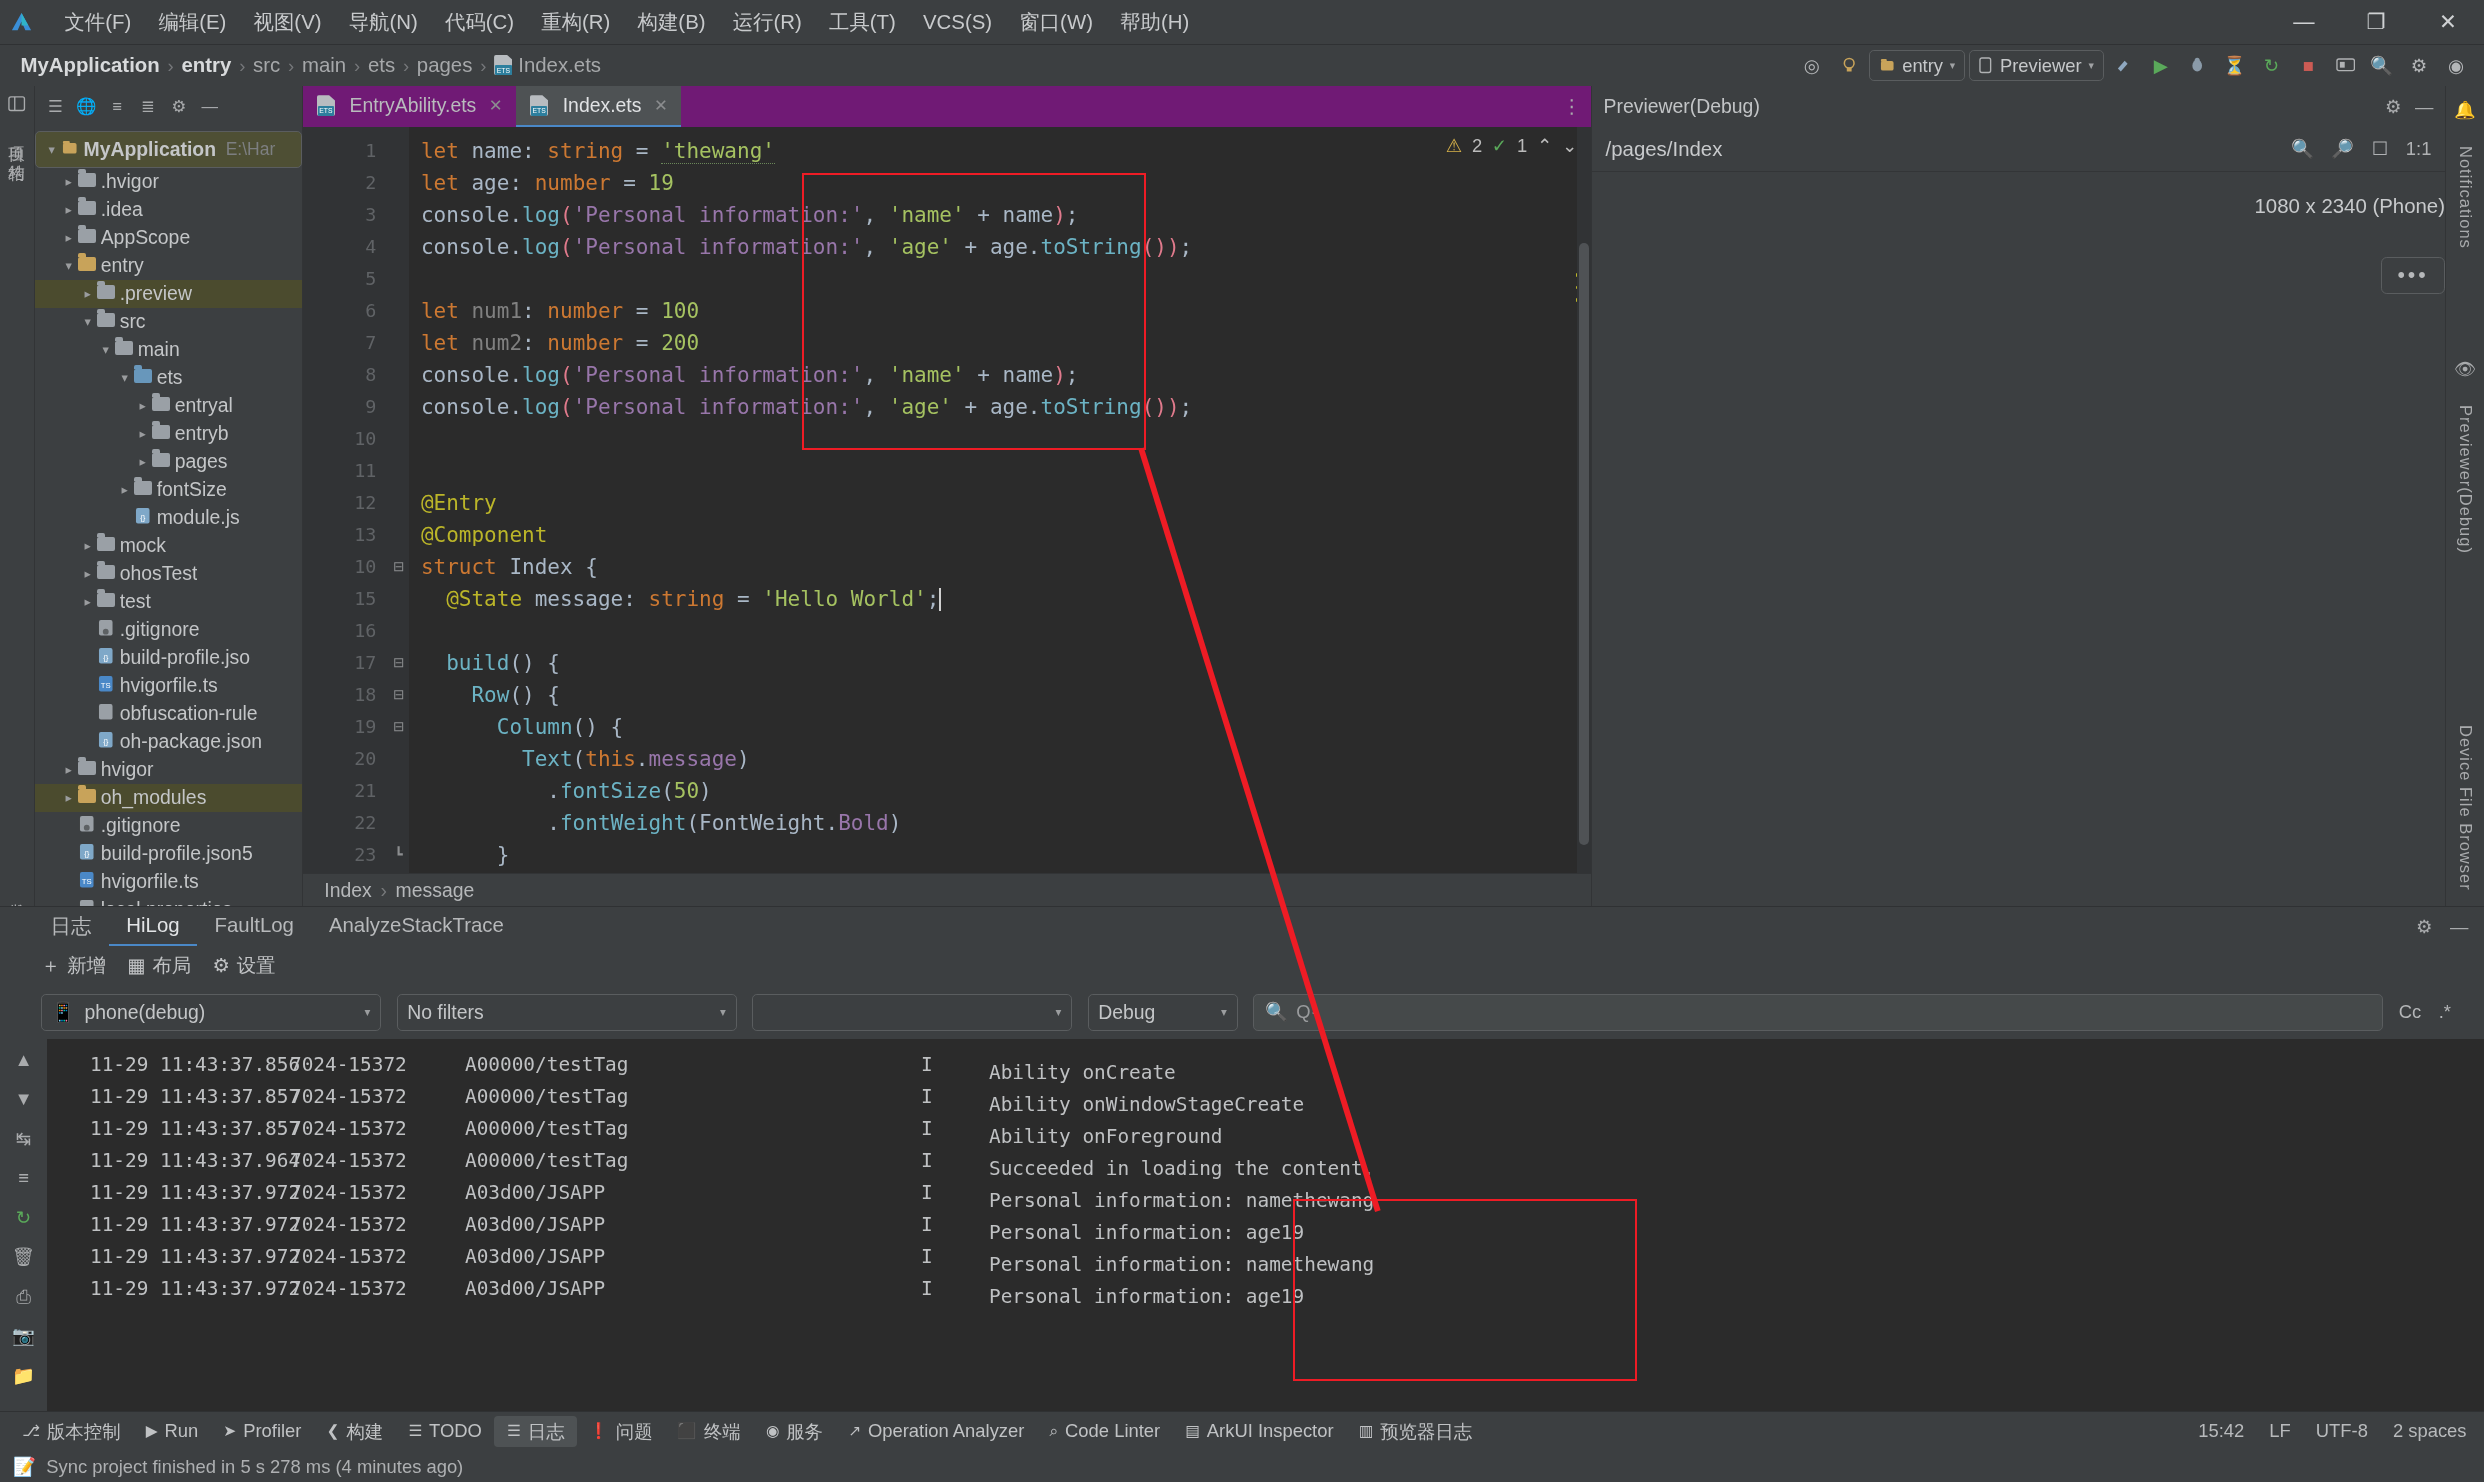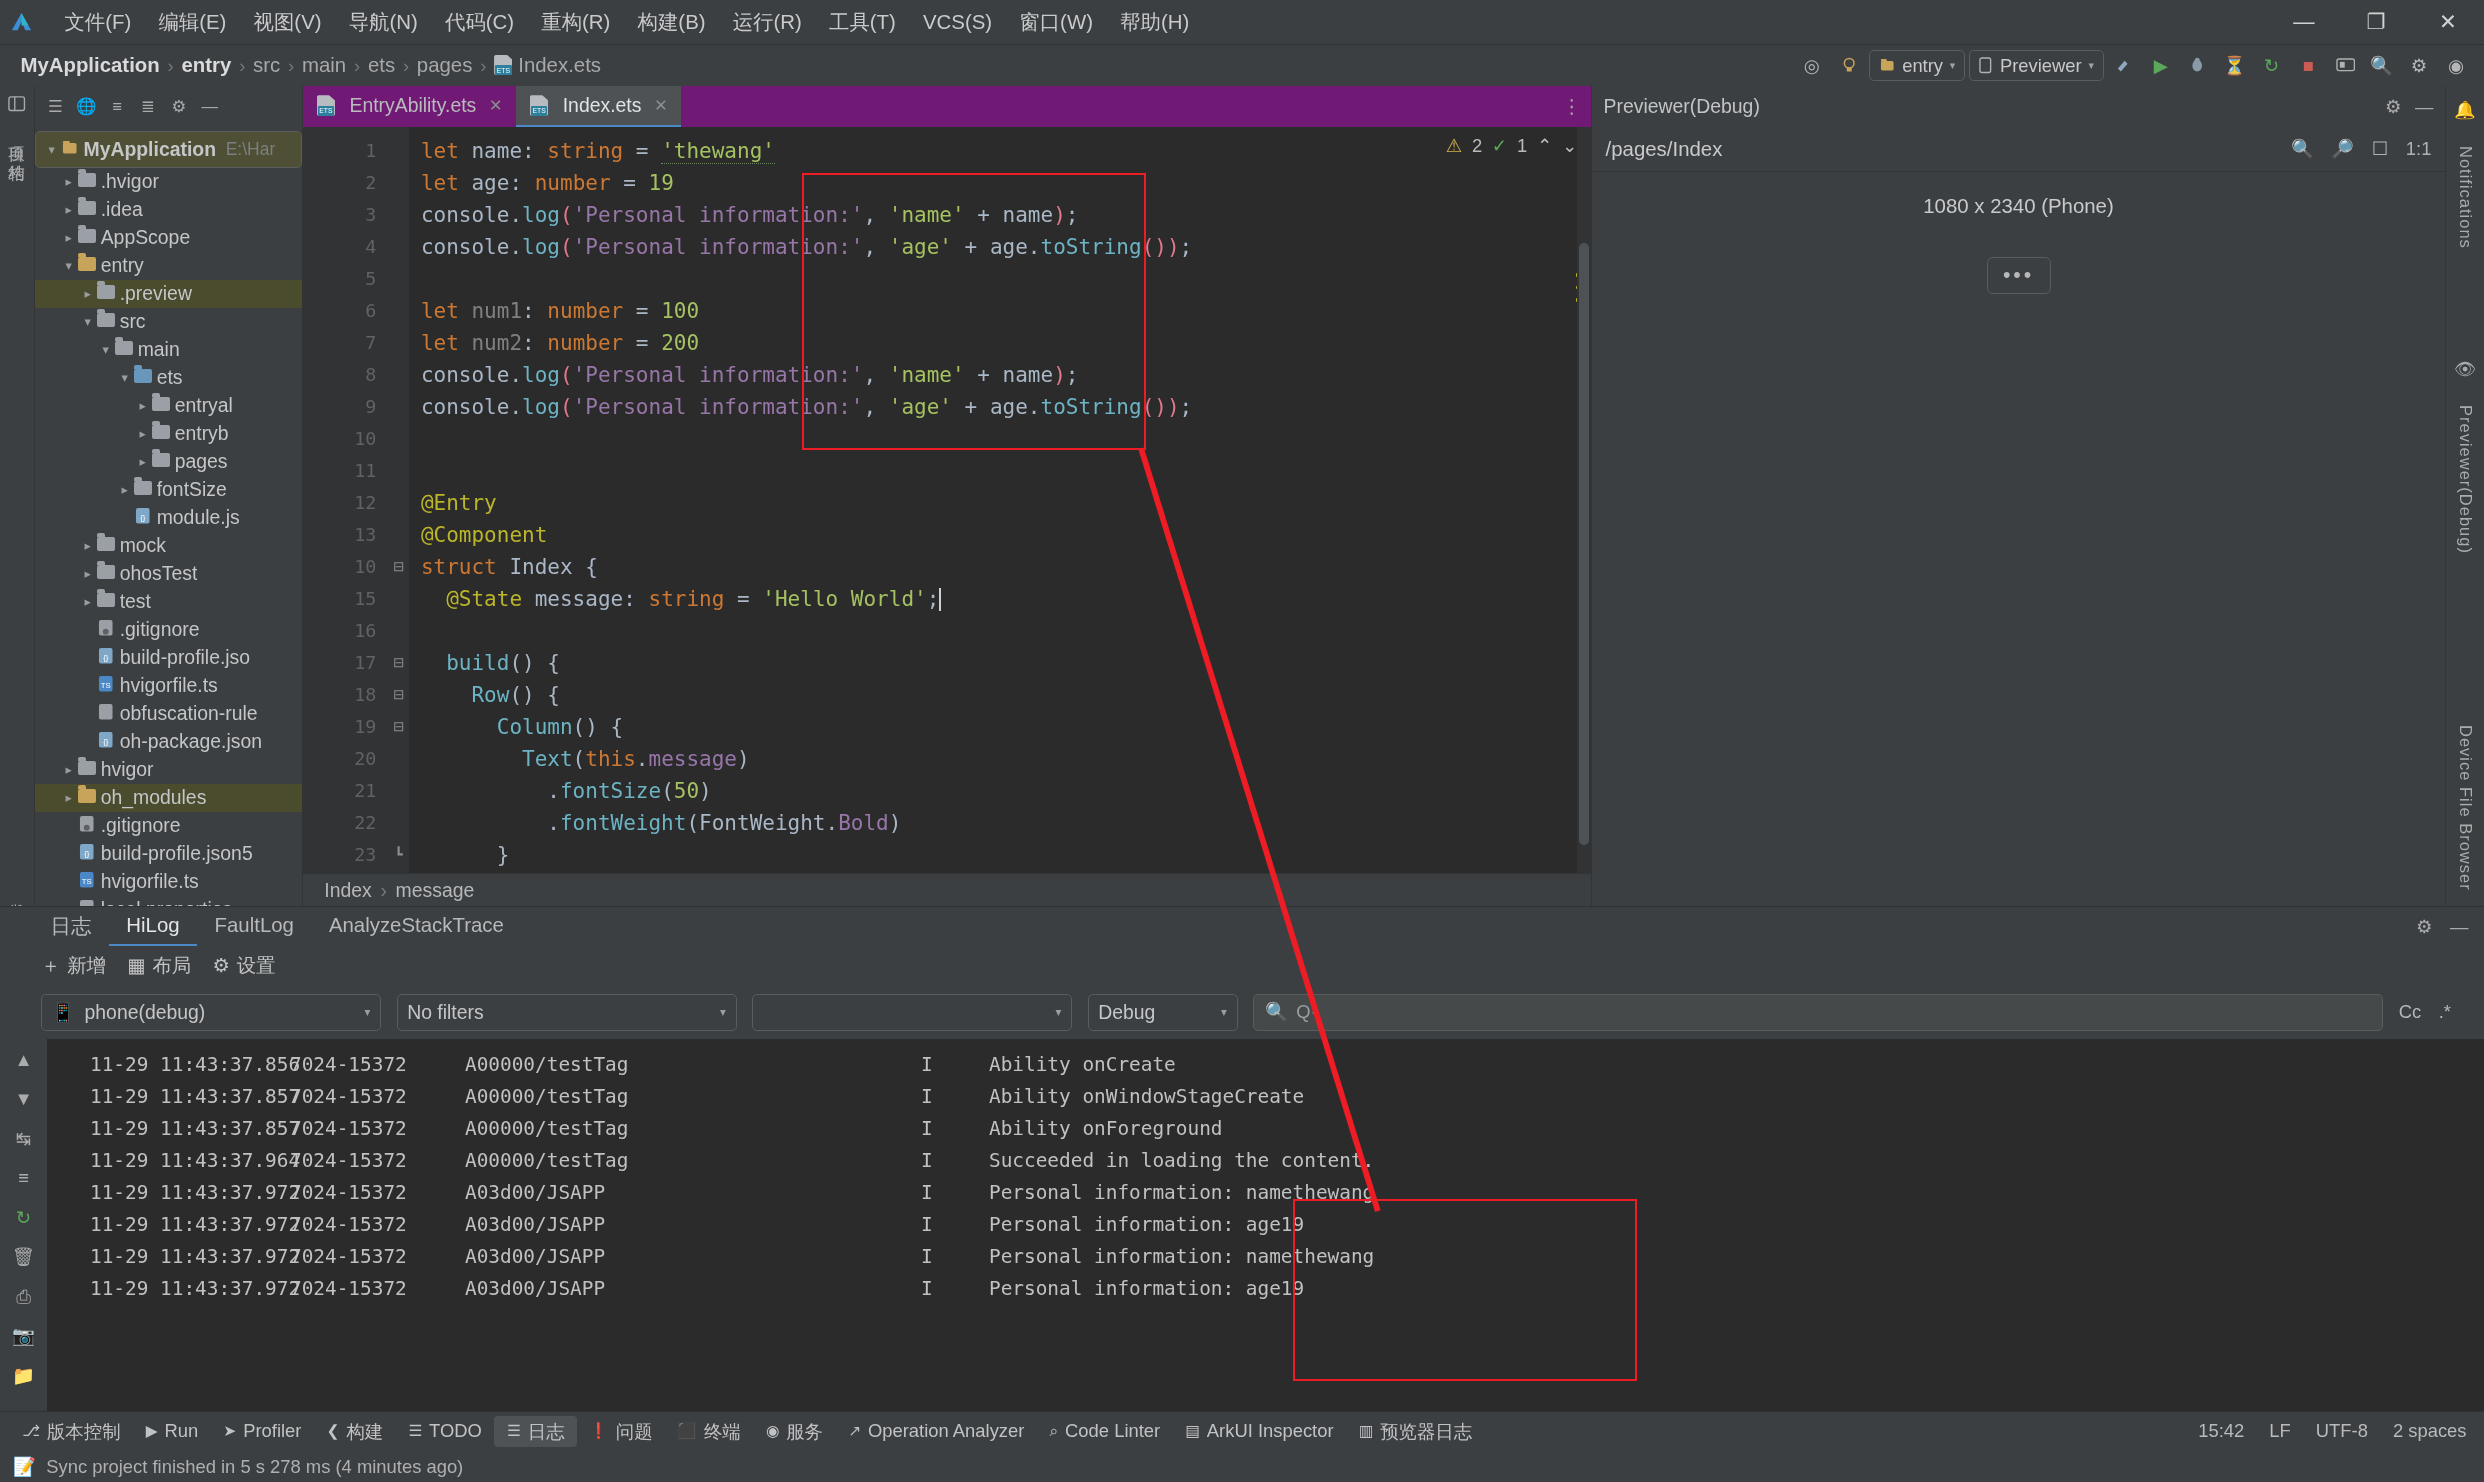--- a/index.html
+++ b/index.html
@@ -105,7 +105,7 @@
   .prev-head .sp { margin-left:auto; display:flex; gap:13.6px; color:#a9abad; font-size:18.4px; }
   .prev-path { height:45px; display:flex; align-items:center; padding:0 13.6px; font-size:20.4px; color:#c8cacc; border-bottom:1px solid #333537; }
   .prev-path .tools { margin-left:auto; display:flex; align-items:center; gap:17.5px; font-size:18.4px; color:#b0b2b4; }
-  .prev-stage { flex:1; display:flex; flex-direction:column; align-items:center; padding-top:23px; }
+  .prev-stage { flex:1; display:flex; flex-direction:column; align-items:flex-end; padding-top:23px; }
   .device-label { font-size:20.4px; color:#c8cacc; margin-bottom:13.6px; }
   .phone { width:180px; height:383px; background:#c9cbcd; border-radius:15.5px; padding:7.8px 5.8px; position:relative; box-shadow:0 0 0 1px #5a5c5e; }
   .phone .screen { width:100%; height:100%; background:#ffffff; border-radius:8.7px; display:flex; align-items:center; justify-content:center; }

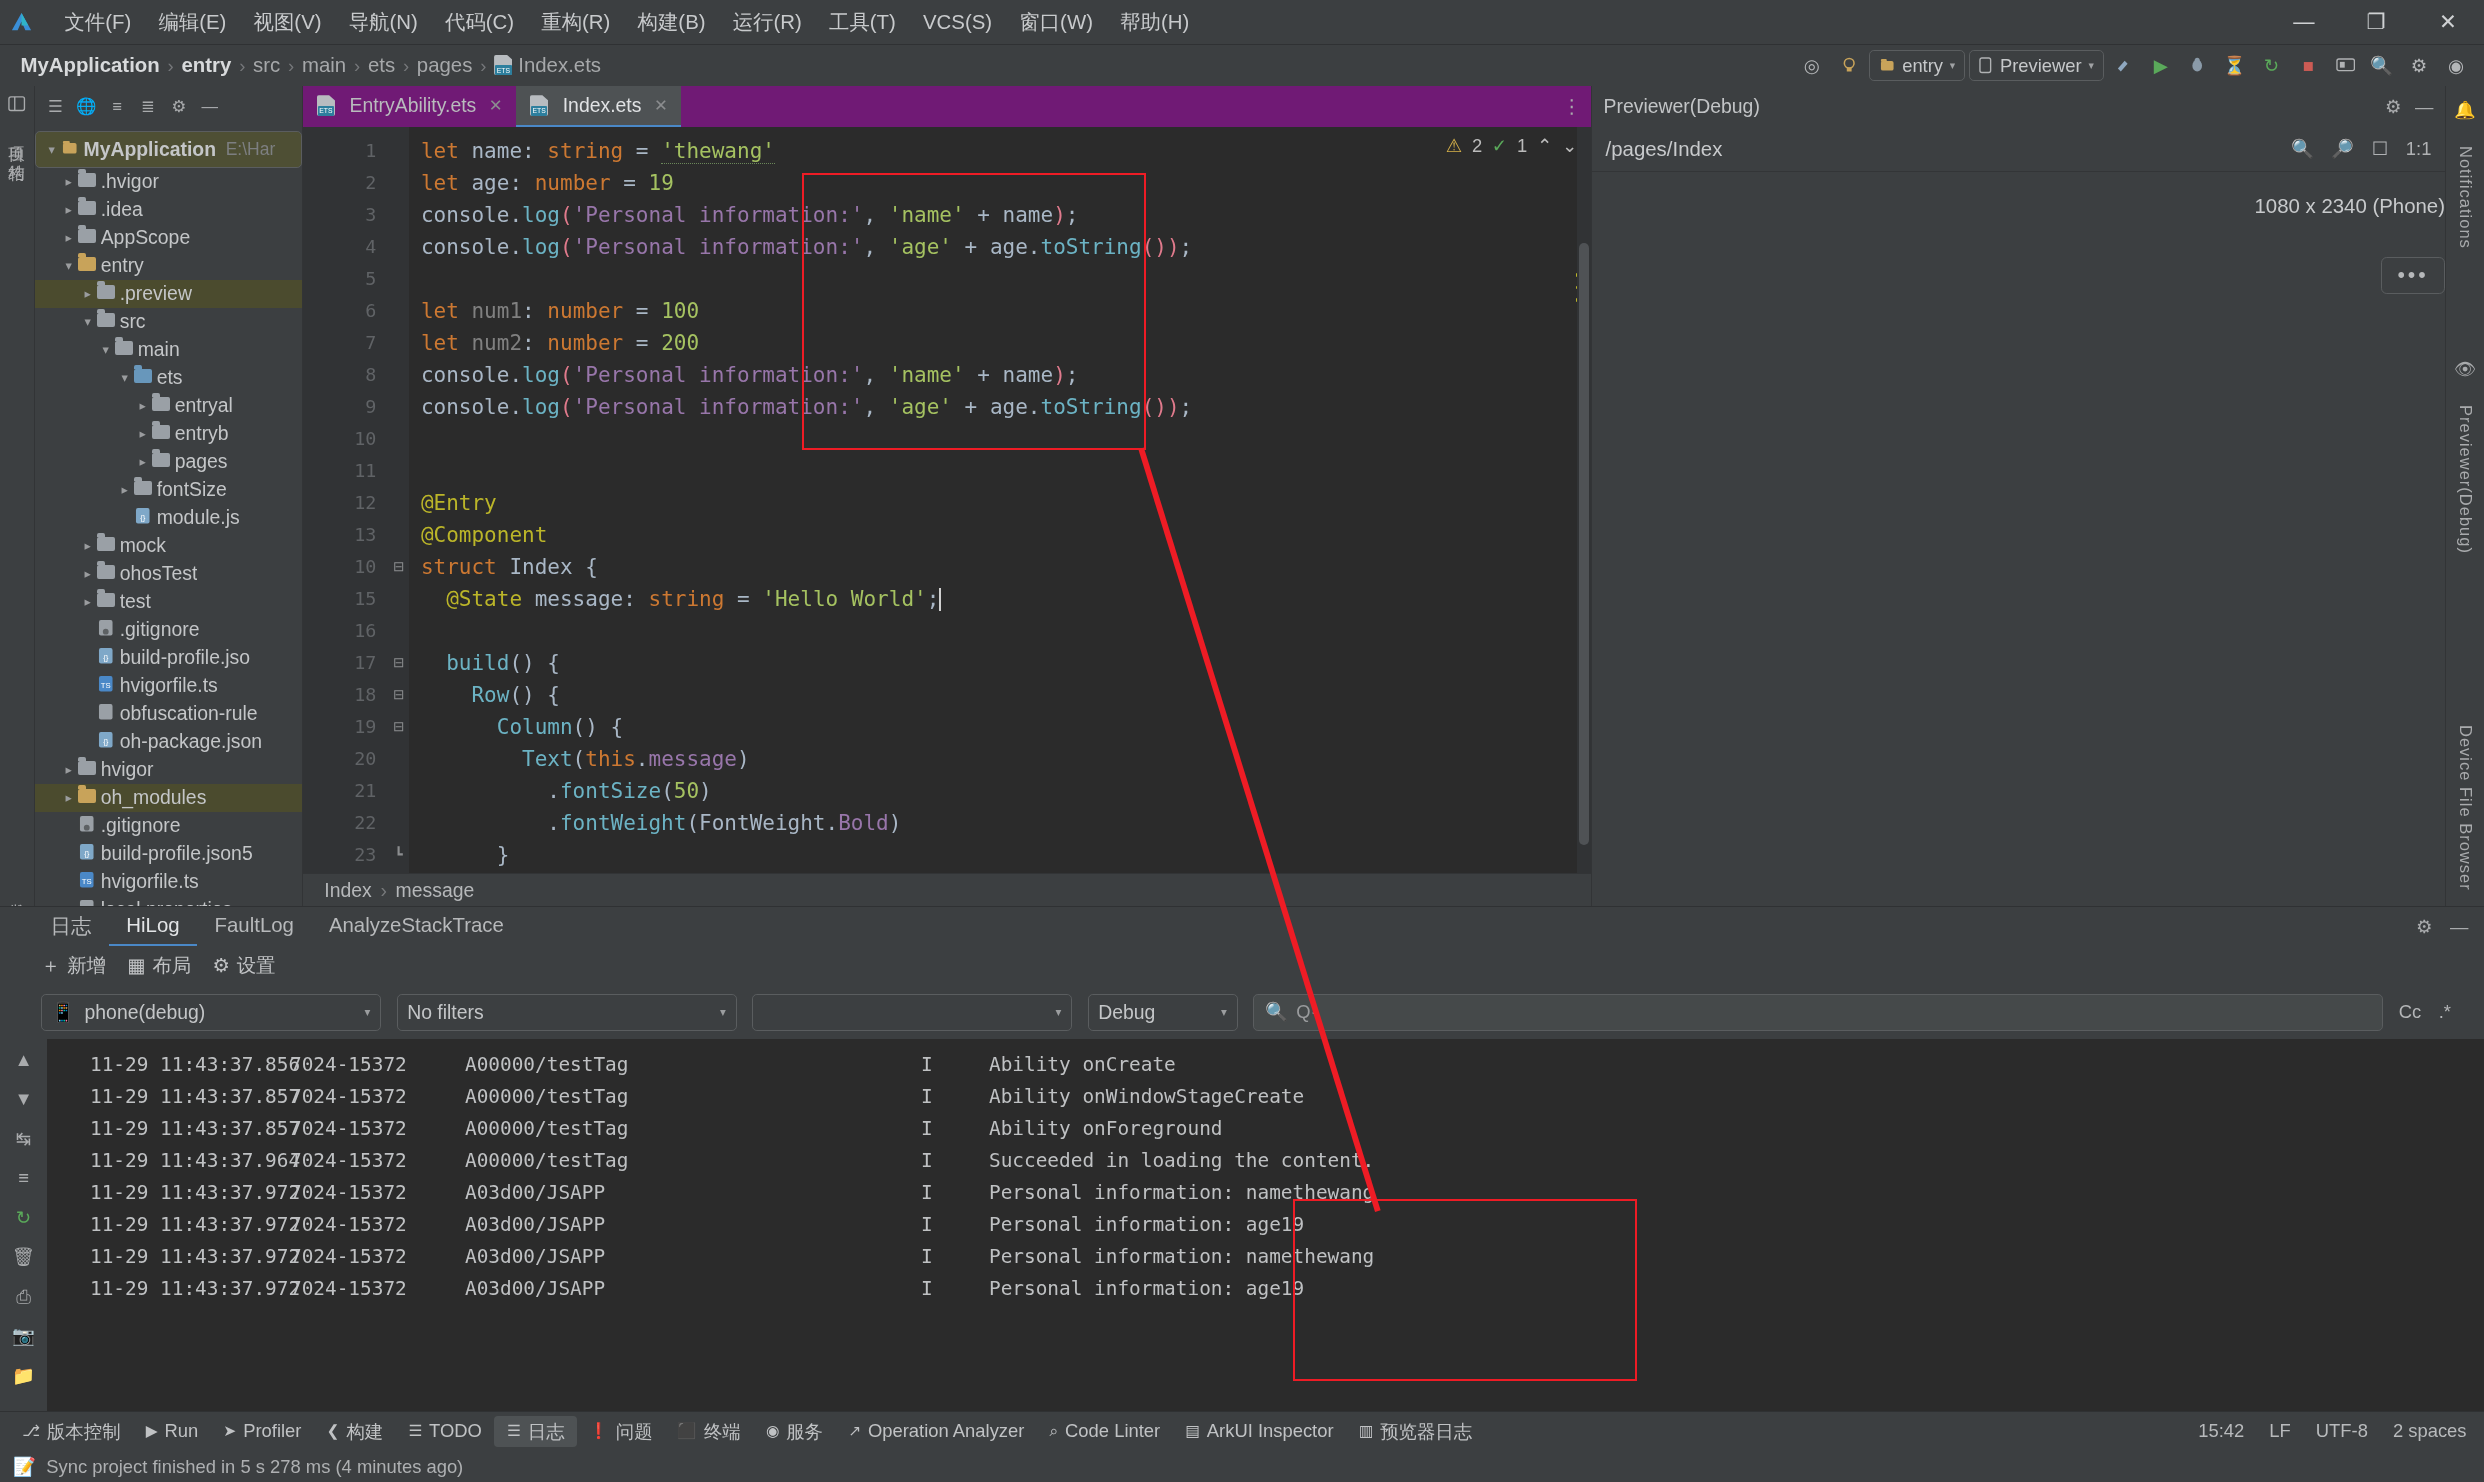--- a/index.html
+++ b/index.html
@@ -139,7 +139,7 @@
   .c-pid  { width:175px; }
   .c-tag  { width:456px; }
   .c-lvl  { width:68px; }
-  .c-msg  { flex:1; }
+  .c-msg  { flex:1;margin-top:8px; }
 
   
   .statusbar { height:39px; background:#3c3f41; display:flex; align-items:center; gap:0; padding-left:9.7px; flex:none; border-top:1px solid #2f3133; }

